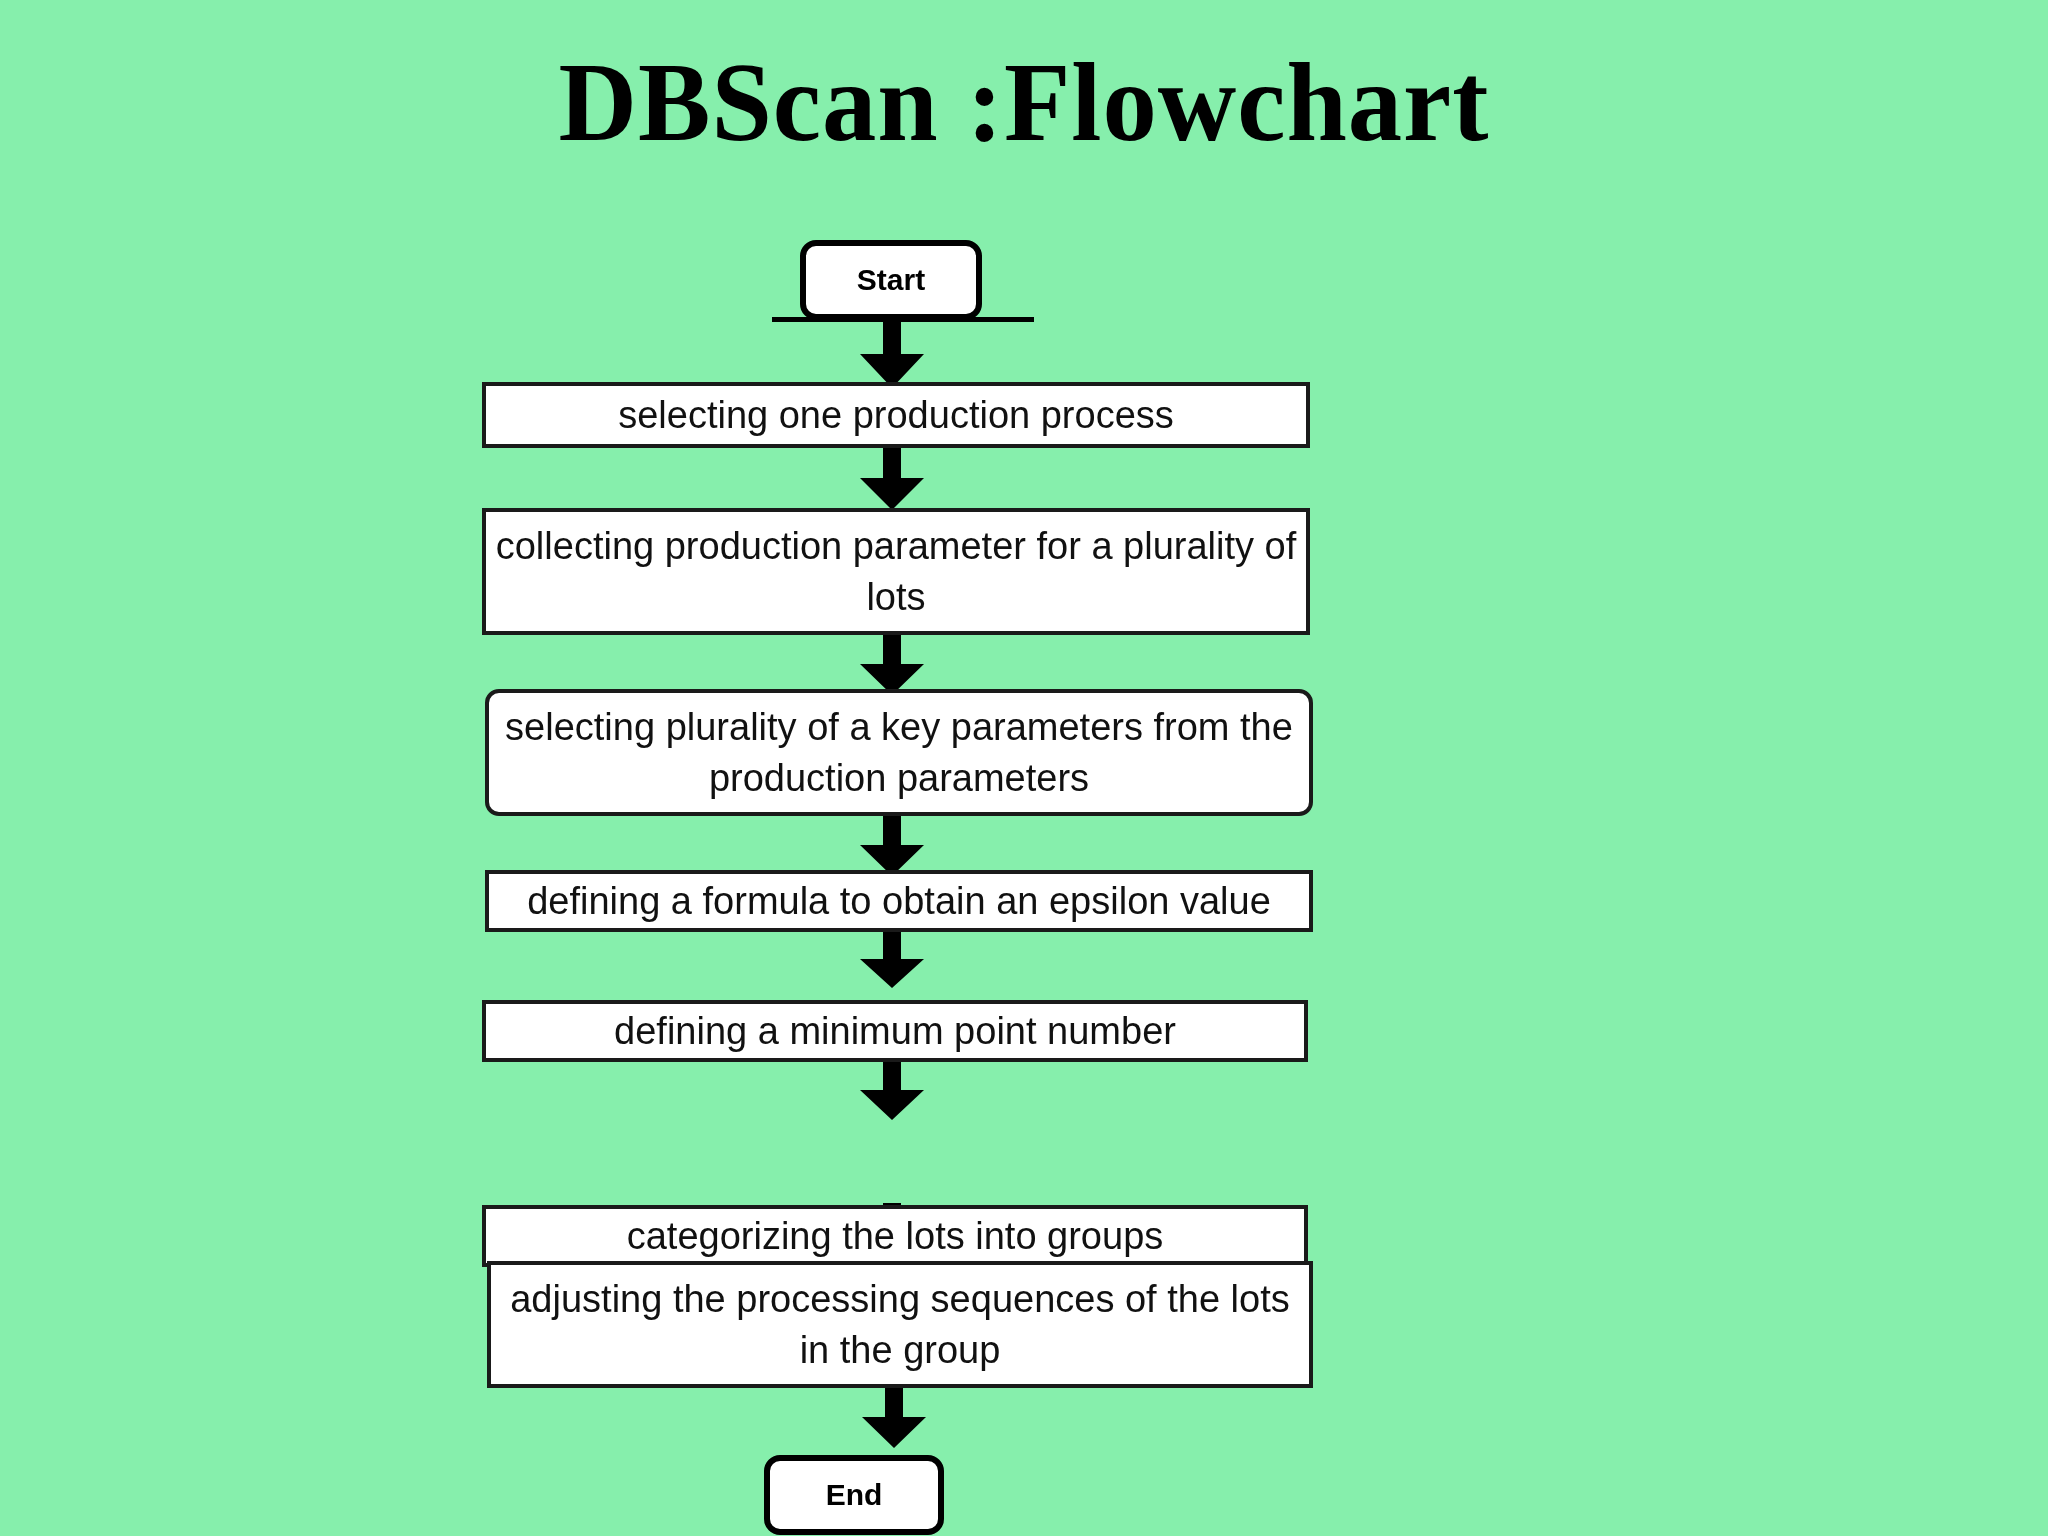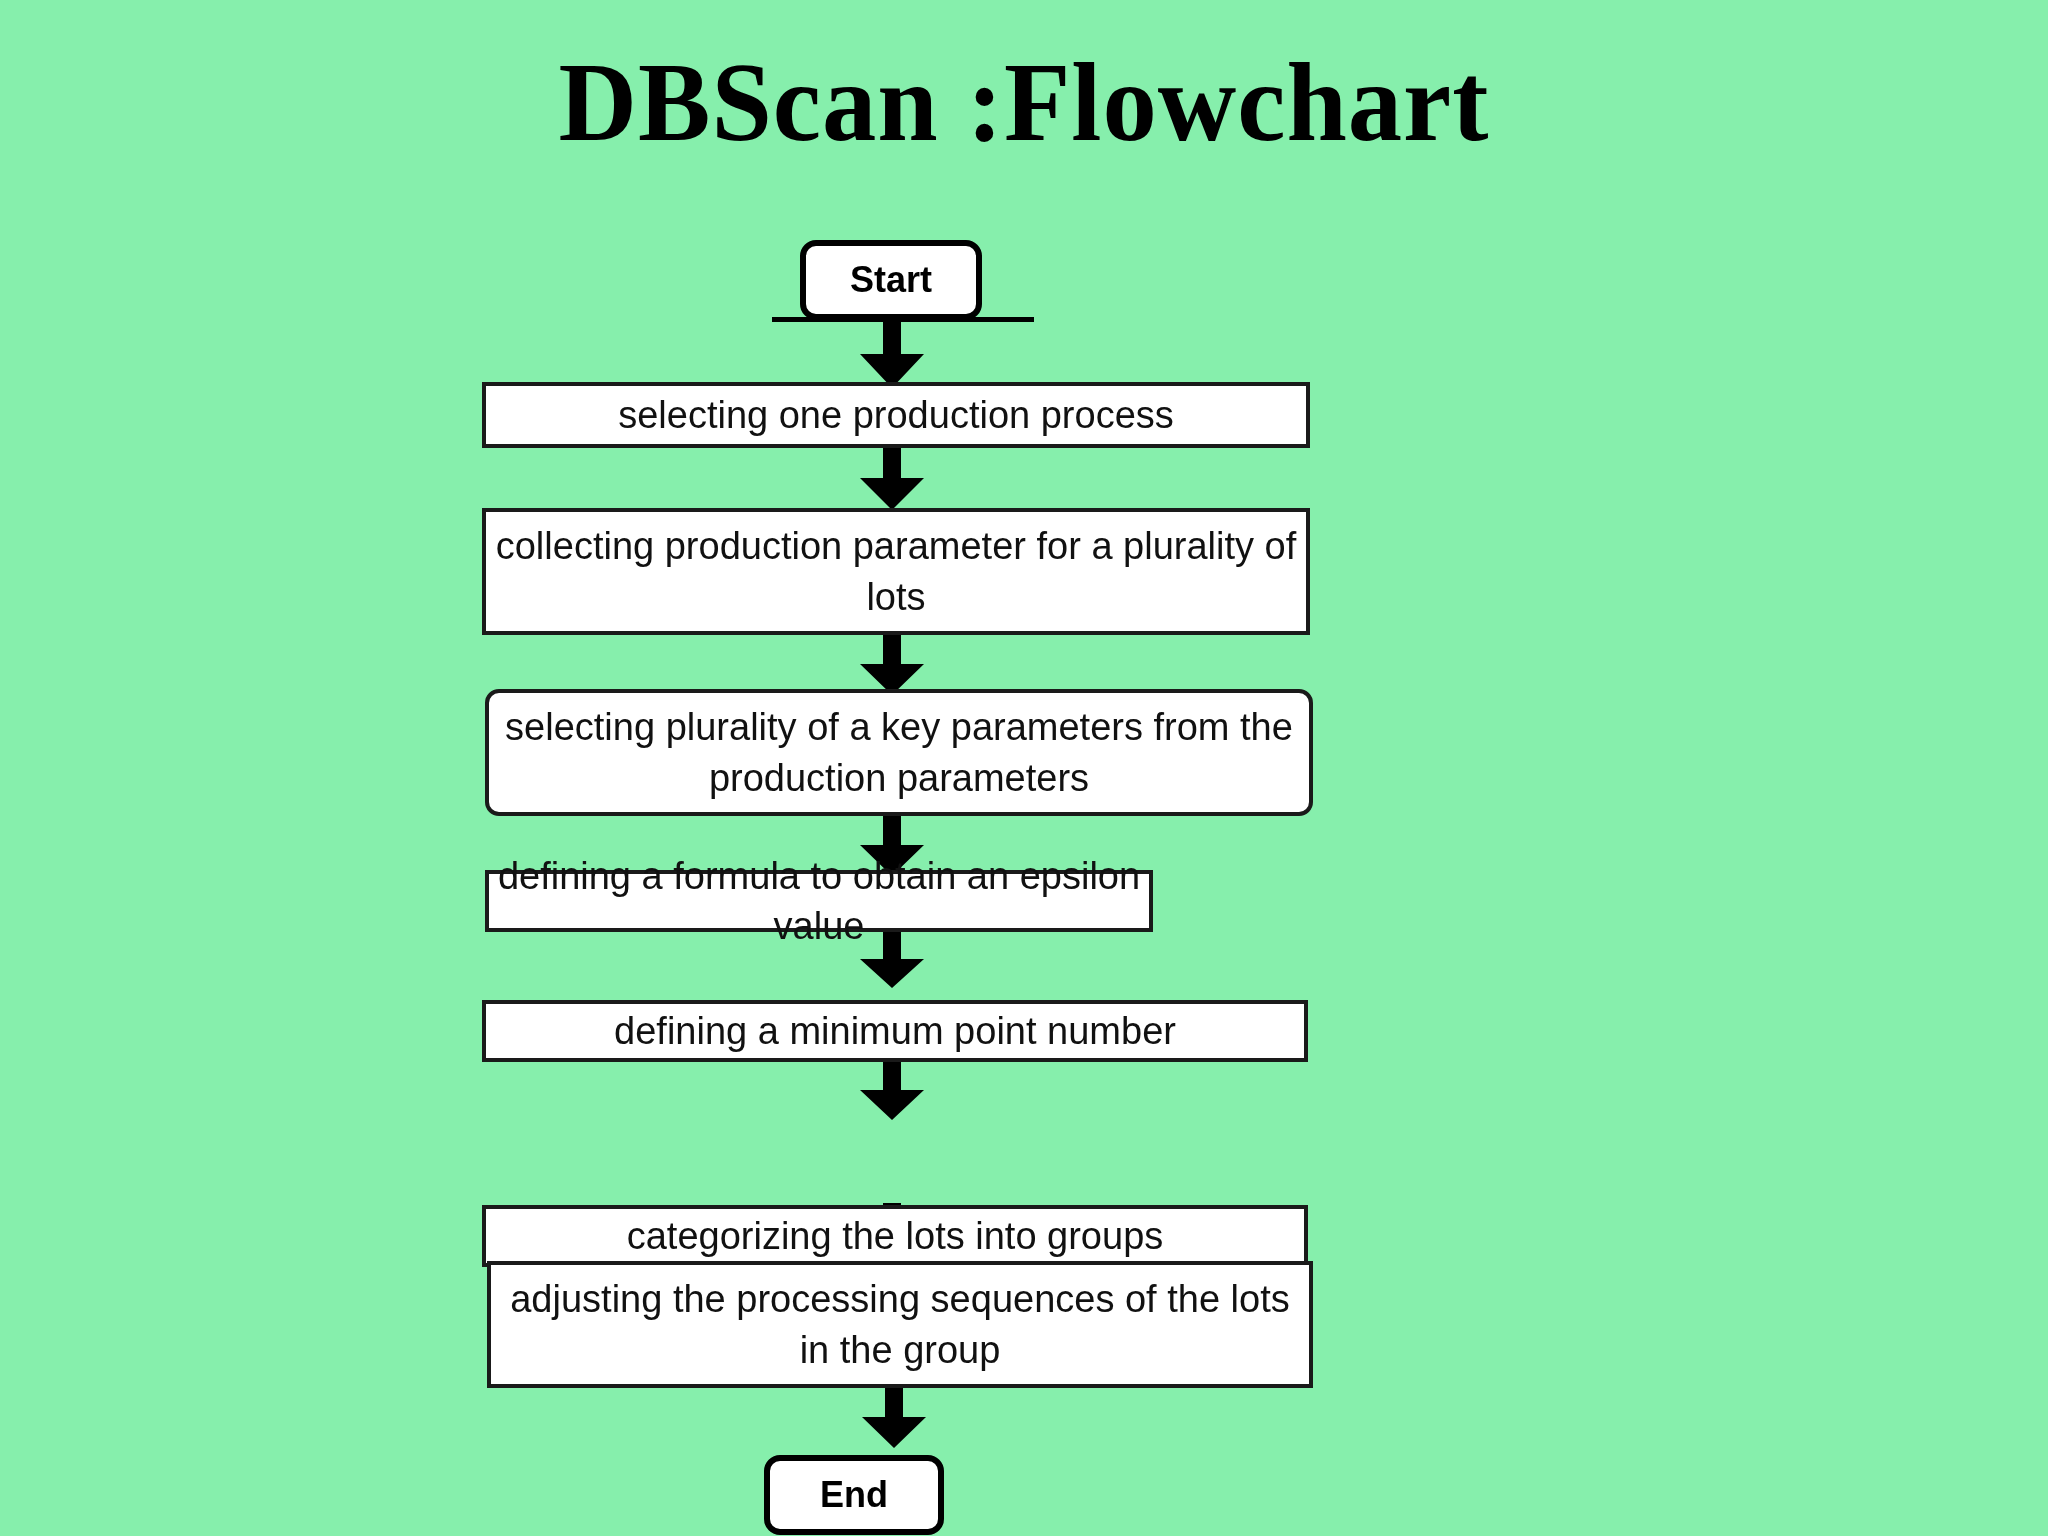--- a/index.html
+++ b/index.html
@@ -61,7 +61,7 @@
     justify-content: center;
     font-family: "Liberation Sans", sans-serif;
     font-weight: 700;
-    font-size: 36px;
+    font-size: 30px;
     color: #000000;
     z-index: 3;
   }

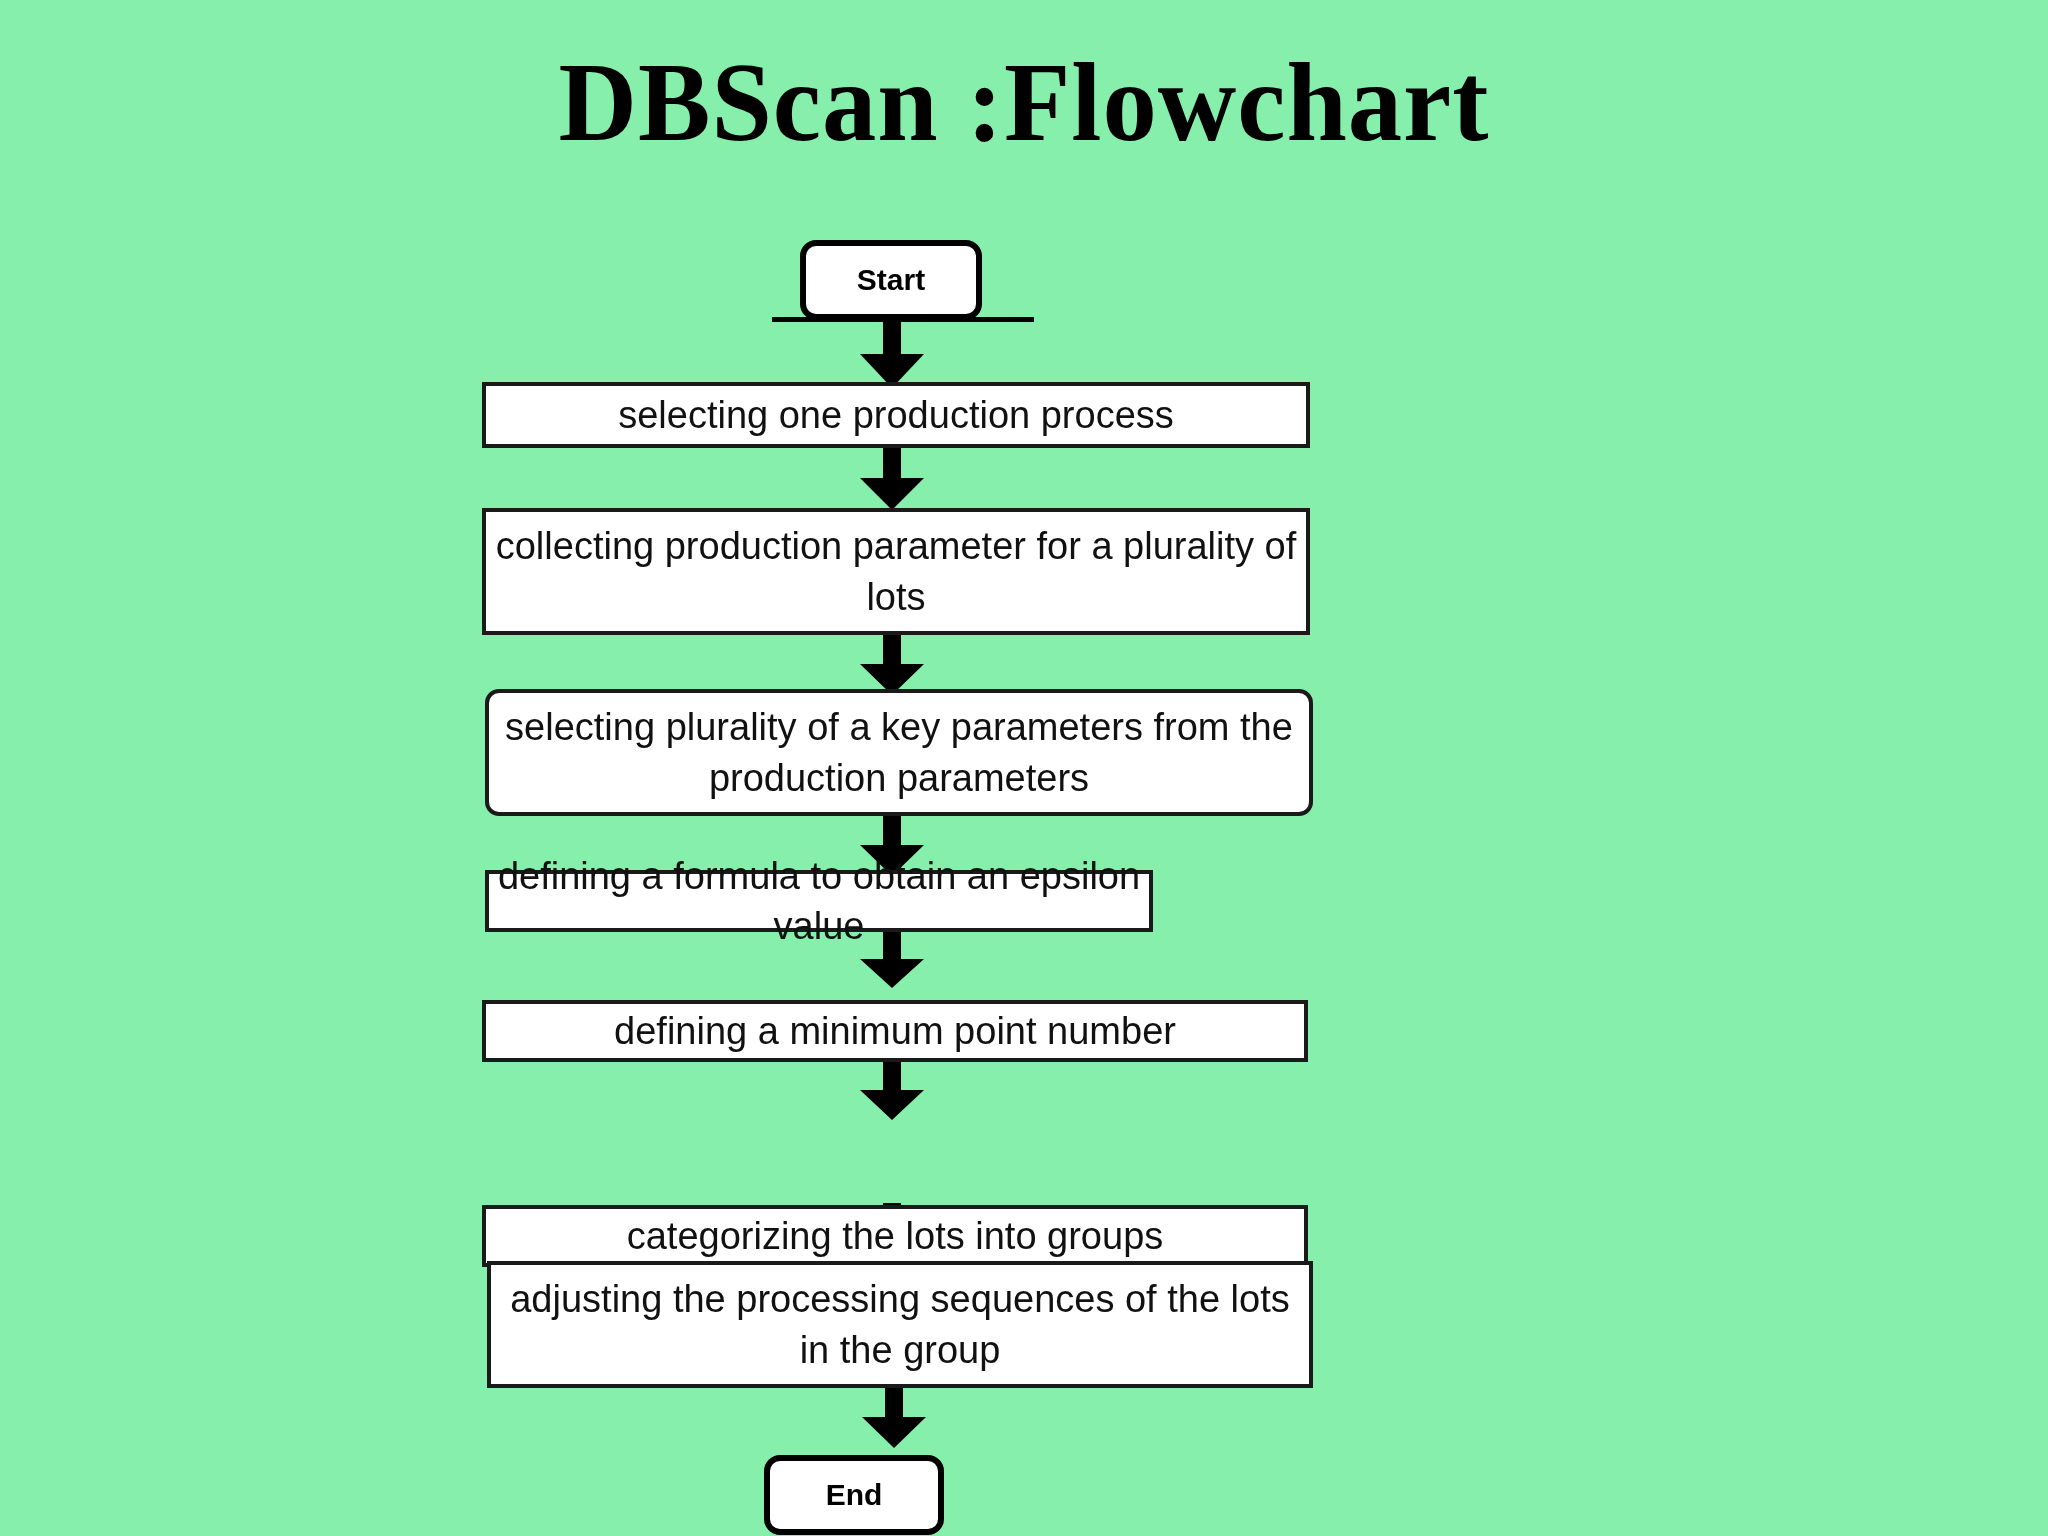--- a/index.html
+++ b/index.html
@@ -155,7 +155,7 @@
       </svg>
     </div>
 
-    <div class="process" style="left:485px; top:870px; width:668px; height:62px;">
+    <div class="process" style="left:485px; top:870px; width:828px; height:62px;">
       <span class="txt">defining a formula to obtain an epsilon value</span>
     </div>
 

